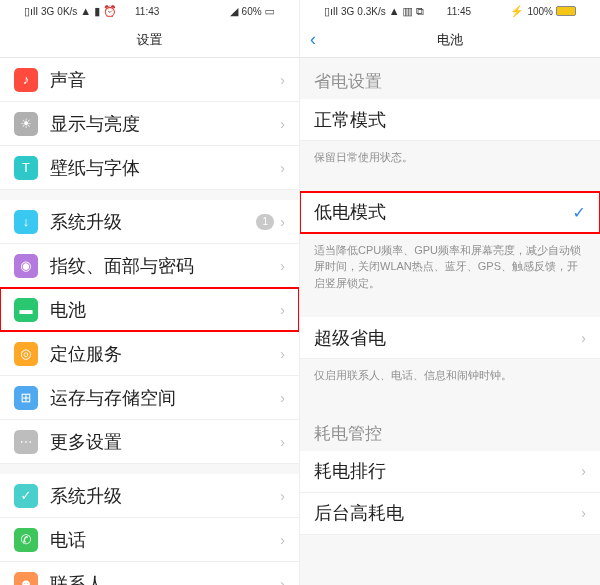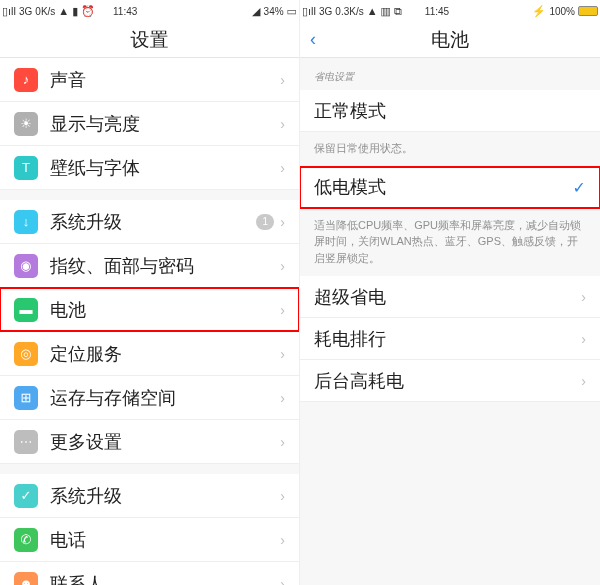--- a/index.html
+++ b/index.html
@@ -25,7 +25,7 @@
       display: flex;
       align-items: center;
       justify-content: space-between;
-      padding: 0 2px;
+      padding: 0 24px;
       background: #fff;
       font-size: 10px;
       color: #333;

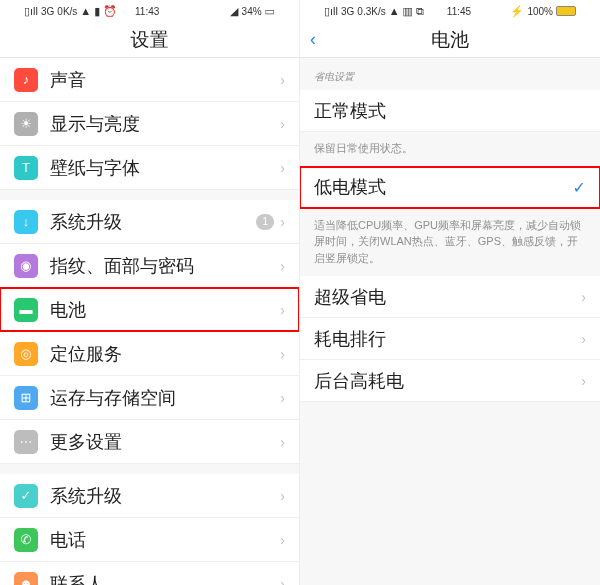--- a/index.html
+++ b/index.html
@@ -161,7 +161,7 @@
     </div>
     <div class="sb-right">
       <span class="icon-glyph">◢</span>
-      <span>34%</span>
+      <span>60%</span>
       <span class="icon-glyph" style="color:#555;">▭</span>
     </div>
   </div>

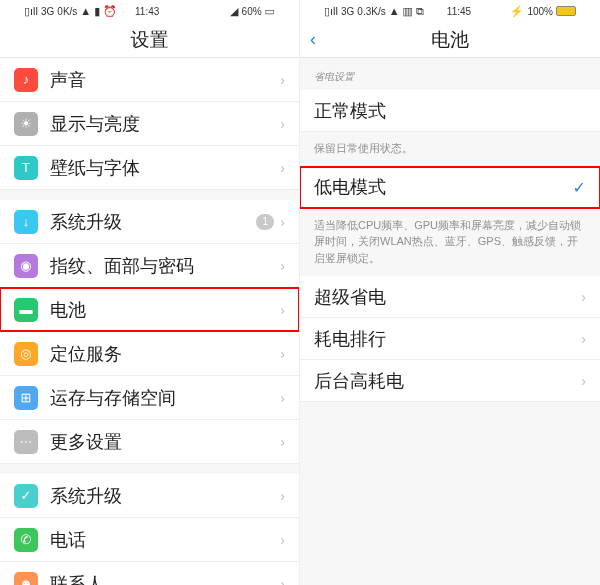--- a/index.html
+++ b/index.html
@@ -52,7 +52,7 @@
       color: #2a84e9;
     }
     .titlebar .title {
-      font-size: 19px;
+      font-size: 13px;
       color: #222;
       font-weight: 500;
     }

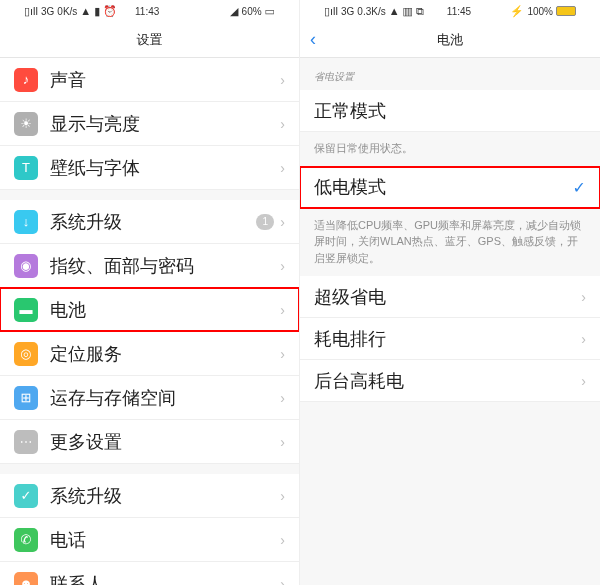--- a/index.html
+++ b/index.html
@@ -62,10 +62,9 @@
       background: #f7f7f7;
     }
     .section-label {
-      font-size: 10px;
+      font-size: 17px;
       color: #909090;
       padding: 12px 14px 6px 14px;
-      font-style: italic;
     }
     .row {
       background: #fff;

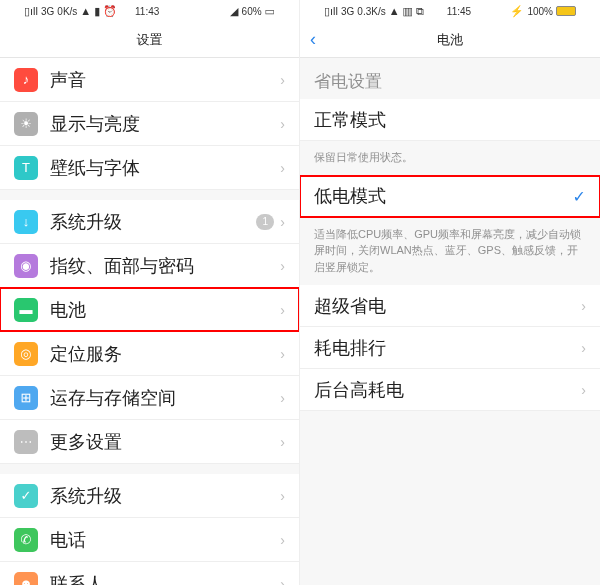--- a/index.html
+++ b/index.html
@@ -117,7 +117,7 @@
     .desc {
       font-size: 11px;
       color: #909090;
-      padding: 8px 14px 10px 14px;
+      padding: 8px 14px 26px 14px;
       line-height: 1.5;
       background: #f7f7f7;
     }

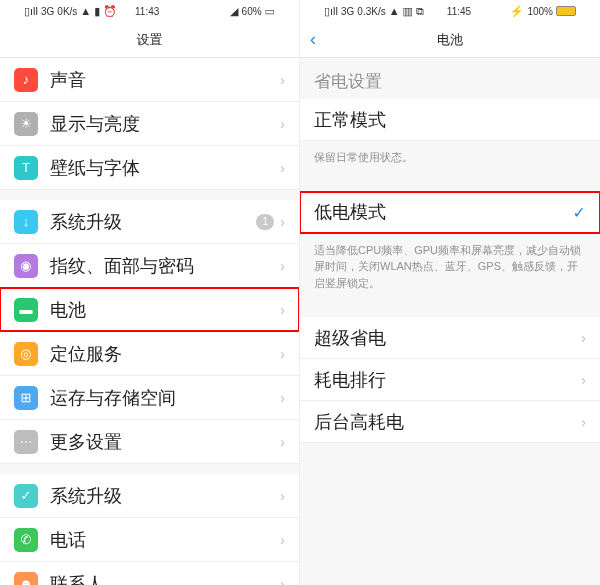--- a/index.html
+++ b/index.html
@@ -286,6 +286,7 @@
       <span class="label">超级省电</span>
       <span class="chevron">›</span>
     </div>
+    <div class="desc">仅启用联系人、电话、信息和闹钟时钟。</div>
 
 
     <div class="row">

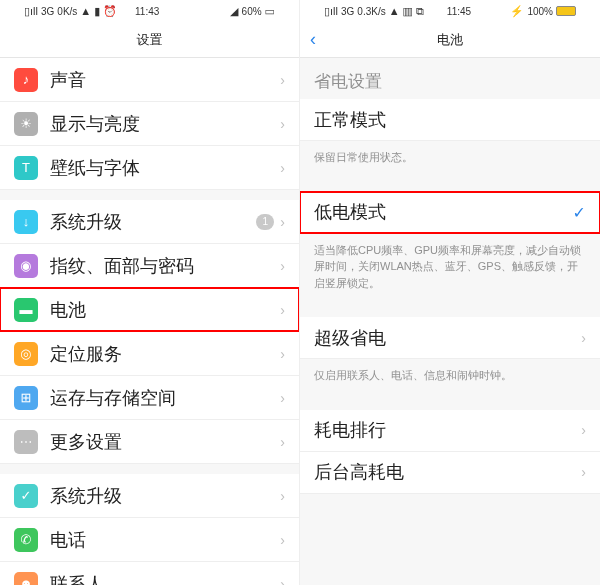--- a/index.html
+++ b/index.html
@@ -288,6 +288,7 @@
     </div>
     <div class="desc">仅启用联系人、电话、信息和闹钟时钟。</div>
 
+    <div class="section-label">耗电管控</div>
 
     <div class="row">
       <span class="label">耗电排行</span>

